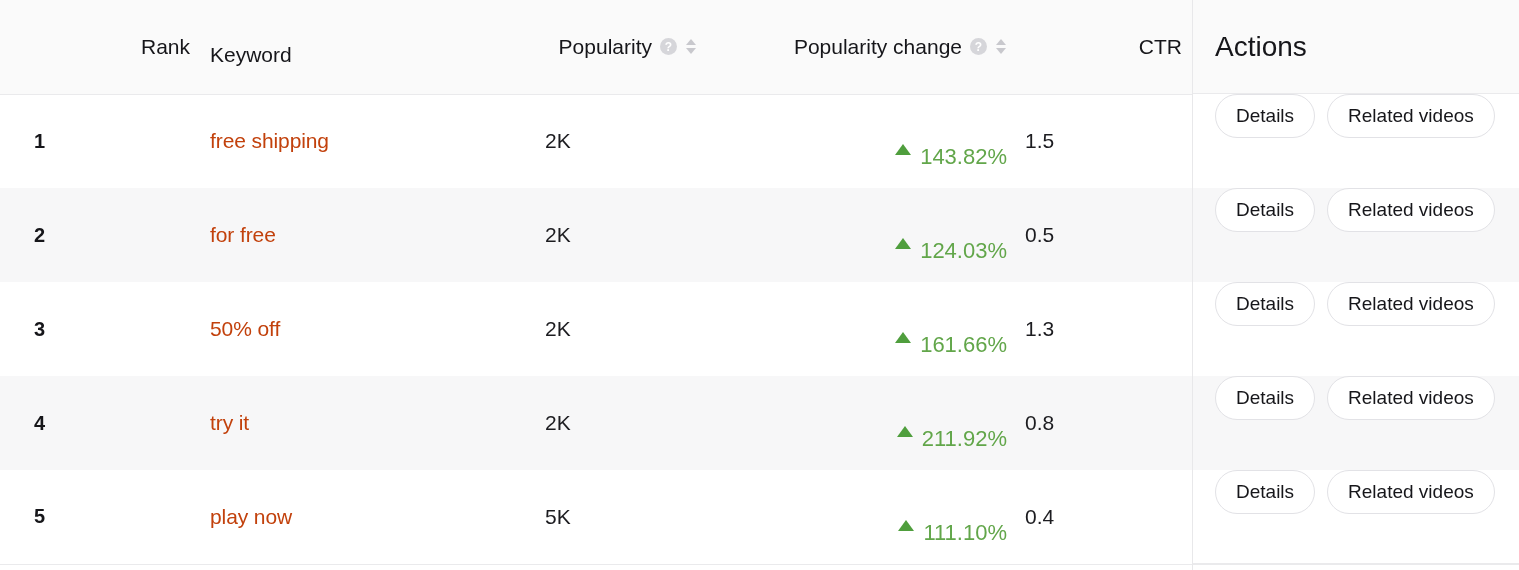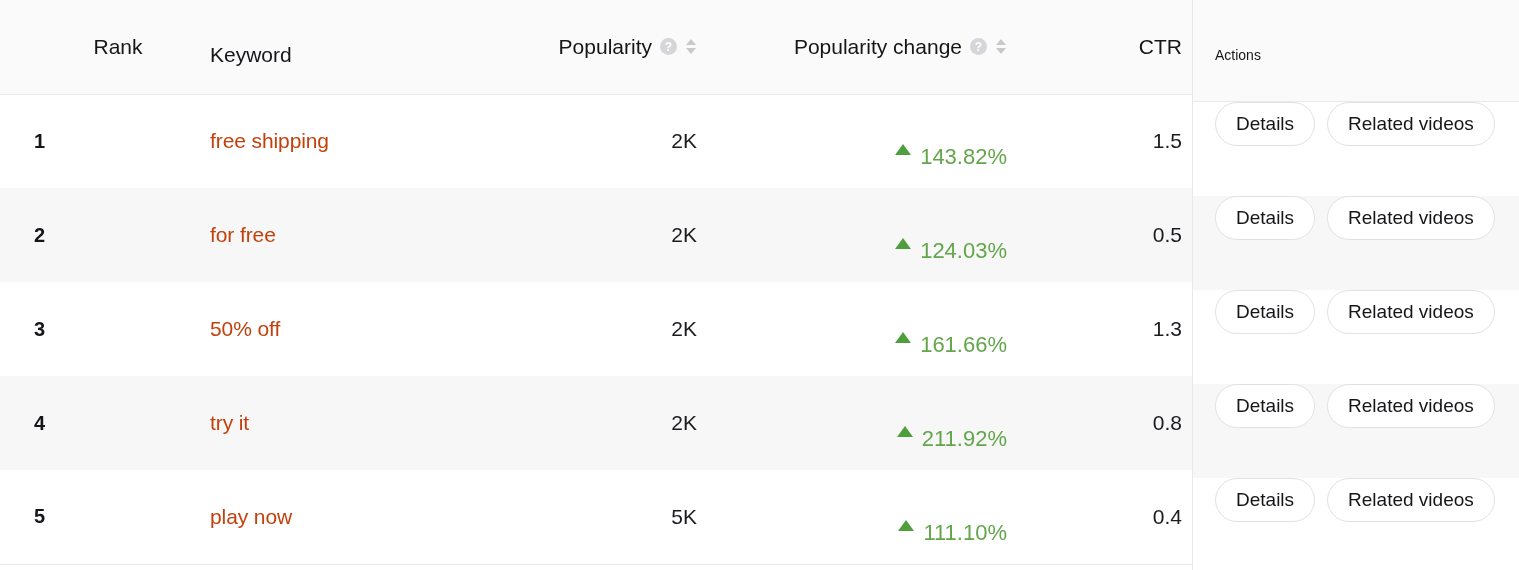--- a/index.html
+++ b/index.html
@@ -62,7 +62,7 @@
     align-items: center;
     gap: 8px;
   }
-  .th-left   { justify-content: center; padding-left: 46px; }
+  .th-left   { justify-content: flex-end; padding-left: 46px; }
   .th-left-k { justify-content: flex-start; padding-left: 20px; margin-top: 16px; }
   .th-right  { justify-content: flex-end;  padding-right: 18px; }
 

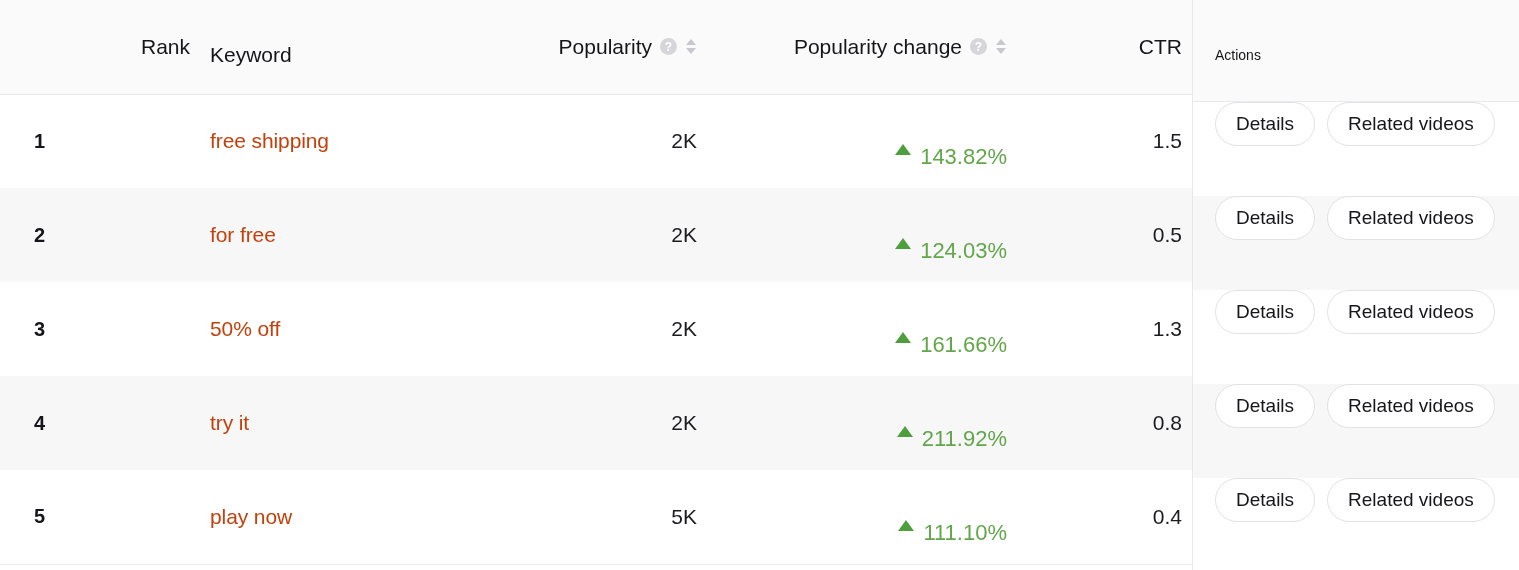--- a/index.html
+++ b/index.html
@@ -173,9 +173,8 @@
     display: flex;
     align-items: center;
     padding-left: 22px;
-    font-size: 14px;
-    color: #16161a;
-    margin-top: 8px;
+    font-size: 28px;
+    color: #16161a;
   }
   .sticky-row {
     height: 94px;

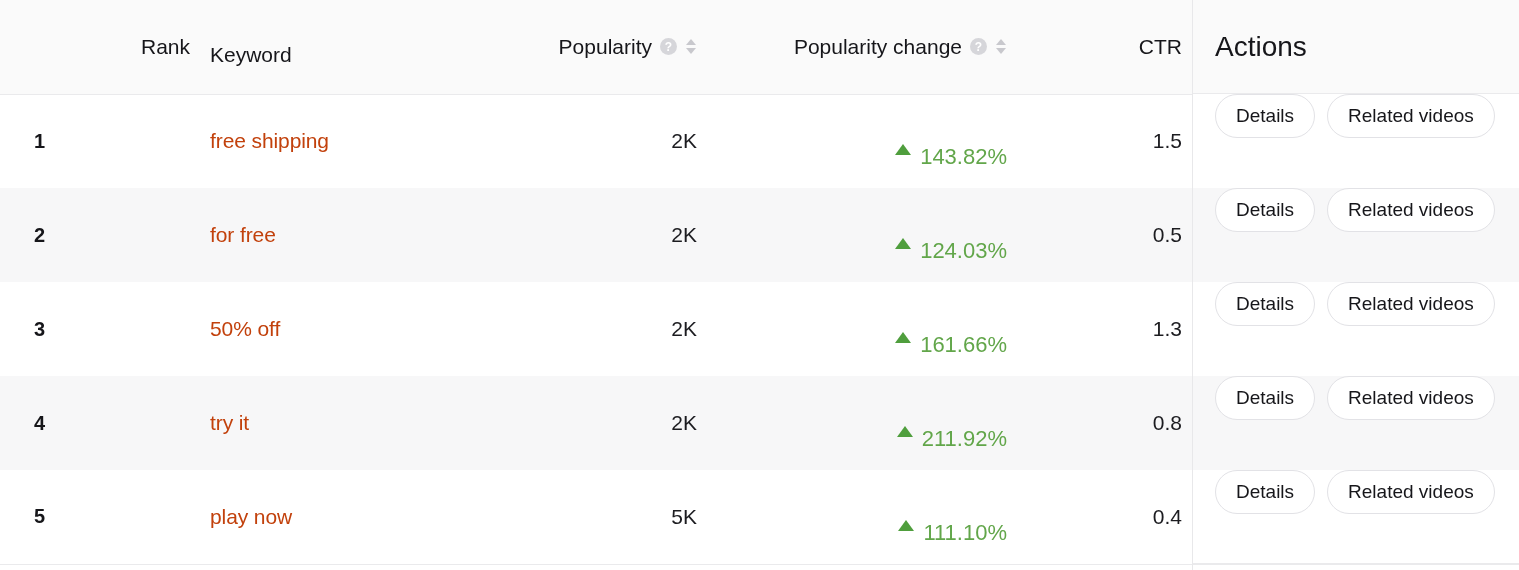--- a/index.html
+++ b/index.html
@@ -130,7 +130,6 @@
     letter-spacing: -0.1px;
   }
   .cell-num {
-    text-align: right;
     padding-right: 18px;
     font-size: 21px;
     color: #1c1c20;

